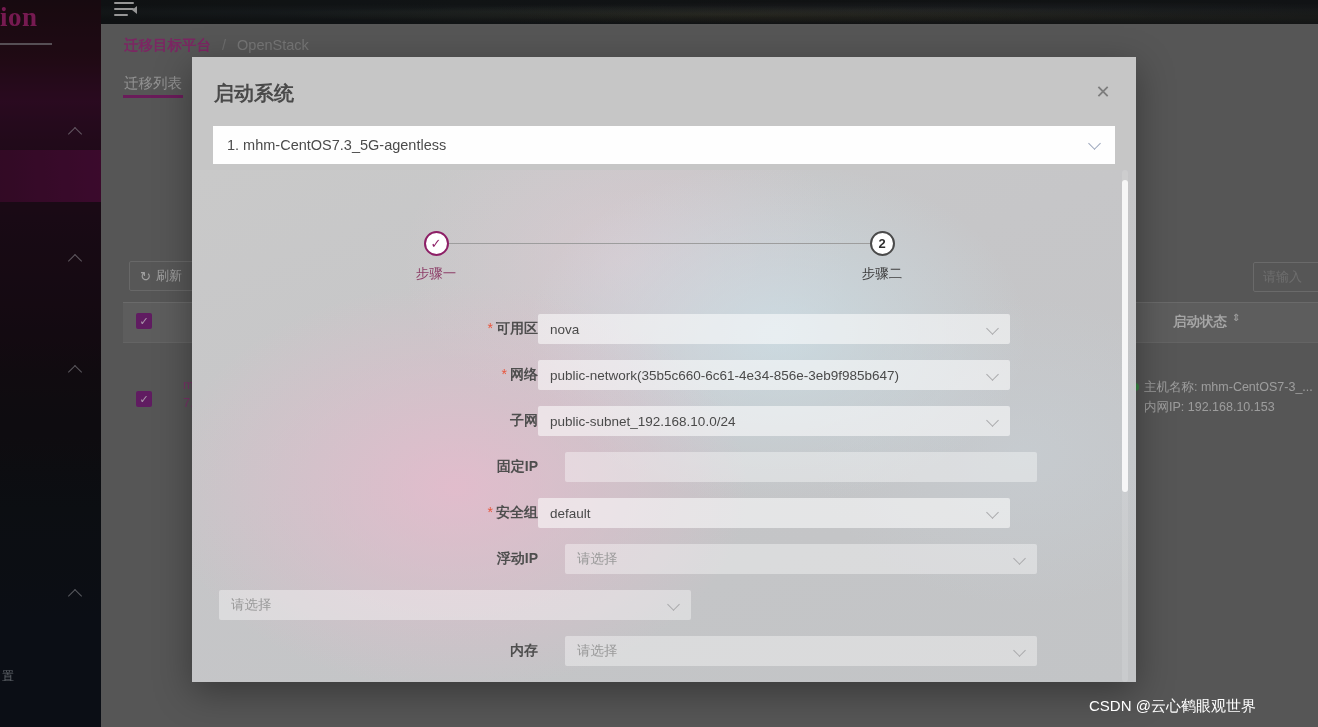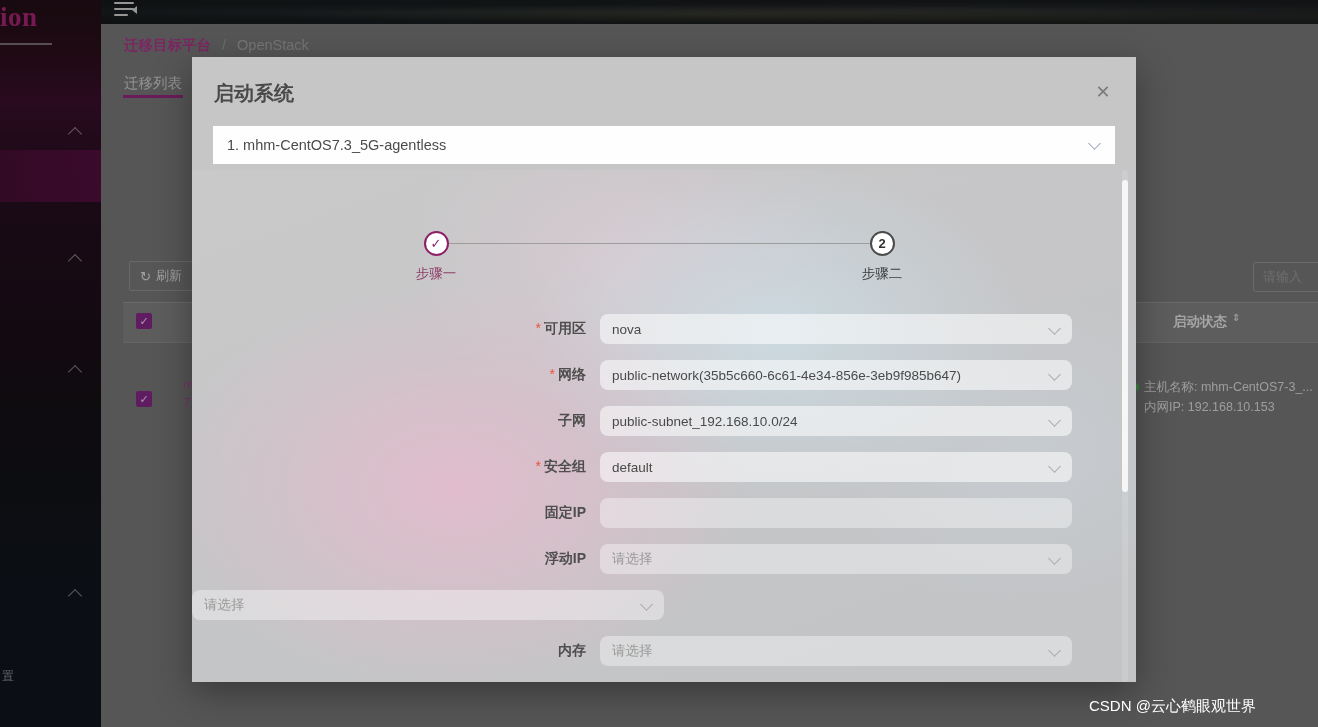--- a/index.html
+++ b/index.html
@@ -258,8 +258,7 @@
     display: flex; align-items: center;
   }
   .flabel {
-    width: 408px; text-align: right;
-    padding-right: 14px;
+    width: 346px; text-align: right;
     font-size: 14px; font-weight: 700; color: #4e4e4e;
     position: relative;
   }

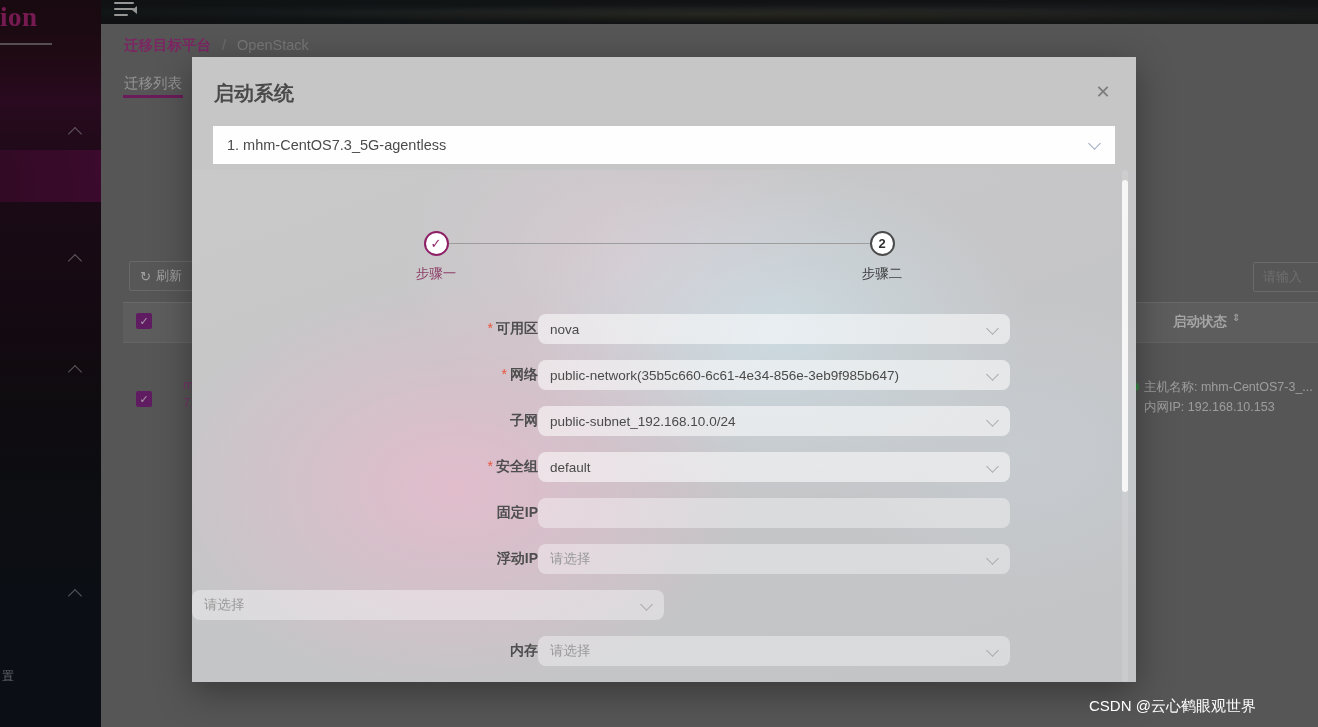--- a/index.html
+++ b/index.html
@@ -270,7 +270,7 @@
     position: relative;
     width: 472px; height: 30px;
     background: rgba(255,255,255,.55);
-    border-radius: 8px;
+    border-radius: 2px;
     display: flex; align-items: center;
     padding: 0 12px;
     font-size: 13.5px; color: #4a4a4a;

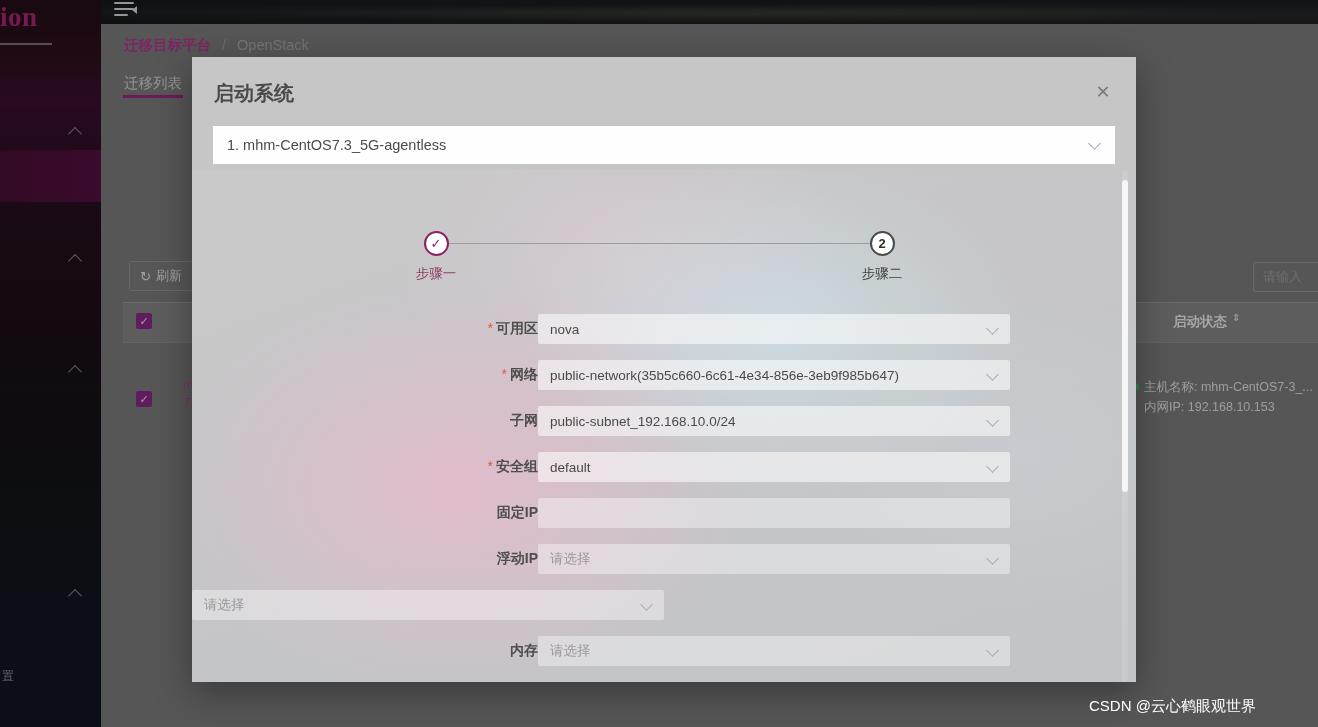--- a/index.html
+++ b/index.html
@@ -422,6 +422,12 @@
             </div>
           </div>
           <div class="frow">
+            <div class="flabel"><span>固定IP</span></div>
+            <div class="finput empty">
+              <span></span>
+            </div>
+          </div>
+          <div class="frow">
             <div class="flabel"><span class="req">*</span><span>安全组</span></div>
             <div class="finput">
               <span>default</span>
@@ -429,12 +435,6 @@
             </div>
           </div>
           <div class="frow">
-            <div class="flabel"><span>固定IP</span></div>
-            <div class="finput empty">
-              <span></span>
-            </div>
-          </div>
-          <div class="frow">
             <div class="flabel"><span>浮动IP</span></div>
             <div class="finput empty">
               <span class="ph">请选择</span>

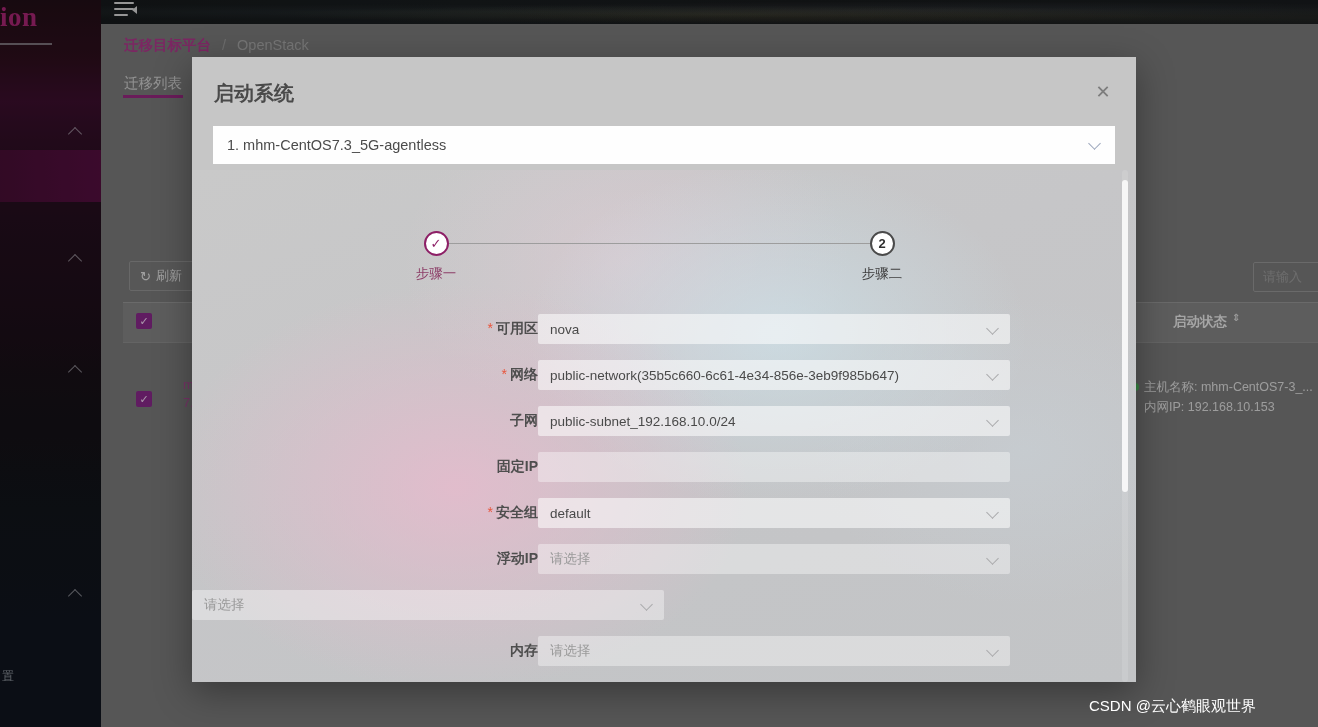--- a/index.html
+++ b/index.html
@@ -275,7 +275,7 @@
     padding: 0 12px;
     font-size: 13.5px; color: #4a4a4a;
   }
-  .finput.empty { background: rgba(255,255,255,.38); }
+  .finput.empty { background: rgba(255,255,255,.38); margin-left: 27px; }
   .finput .ph { color: #9a9a9a; }
   .fcaret {
     position: absolute; right: 11px; top: 10px;

